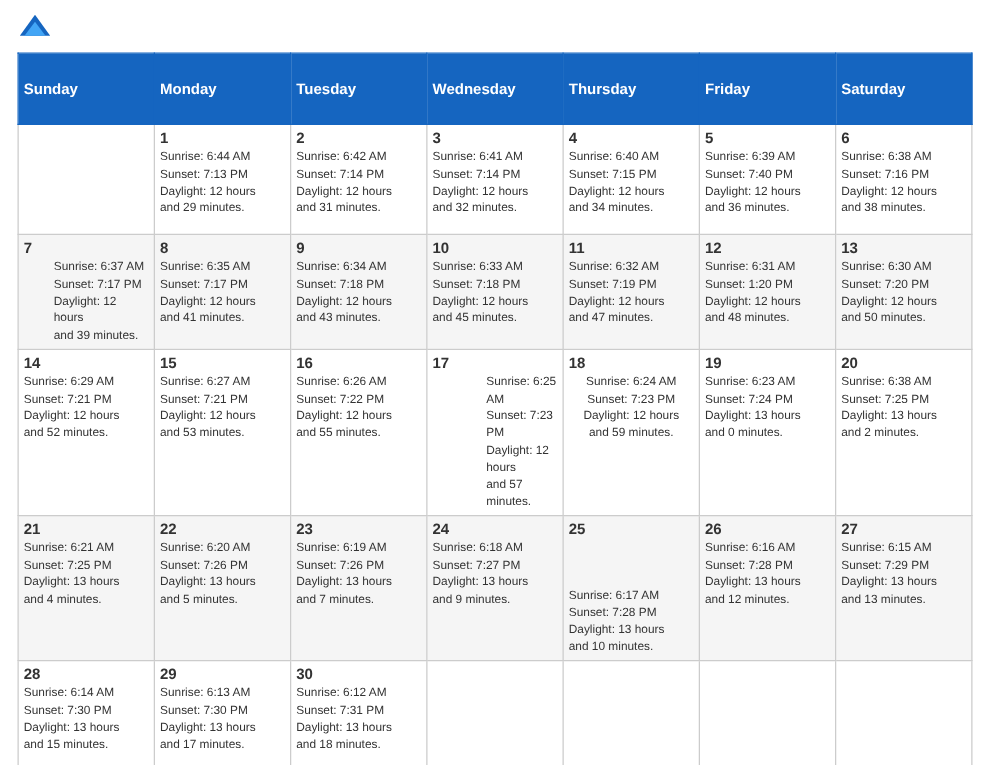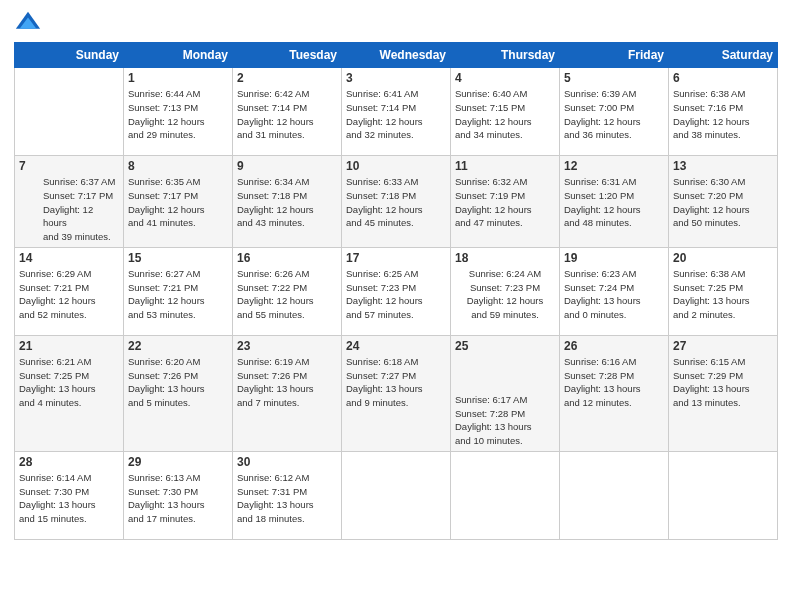--- a/index.html
+++ b/index.html
@@ -70,8 +70,8 @@
       color: #fff;
       font-weight: bold;
       font-size: 12px;
-      padding: 5px 4px;
-      text-align: right;
+      padding: 21px 4px;
+      text-align: left;
       border: 1px solid #1565c0;
     }
     .calendar tbody td {

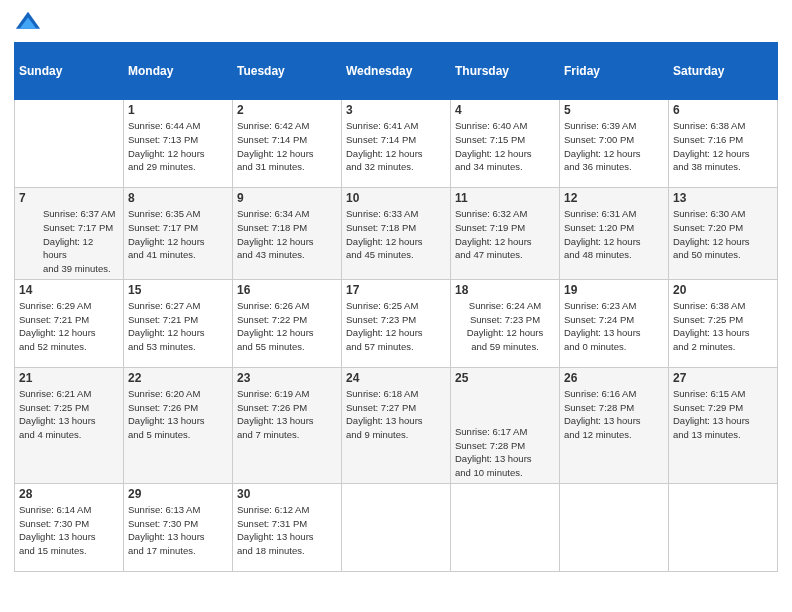--- a/index.html
+++ b/index.html
@@ -167,7 +167,7 @@
           <td>
             <span class="day-num">5</span>
             <div class="day-info" style="white-space: pre-line;">Sunrise: 6:39 AM
-Sunset: 7:00 PM
+Sunset: 7:40 PM
 Daylight: 12 hours
 and 36 minutes.</div>
           </td>

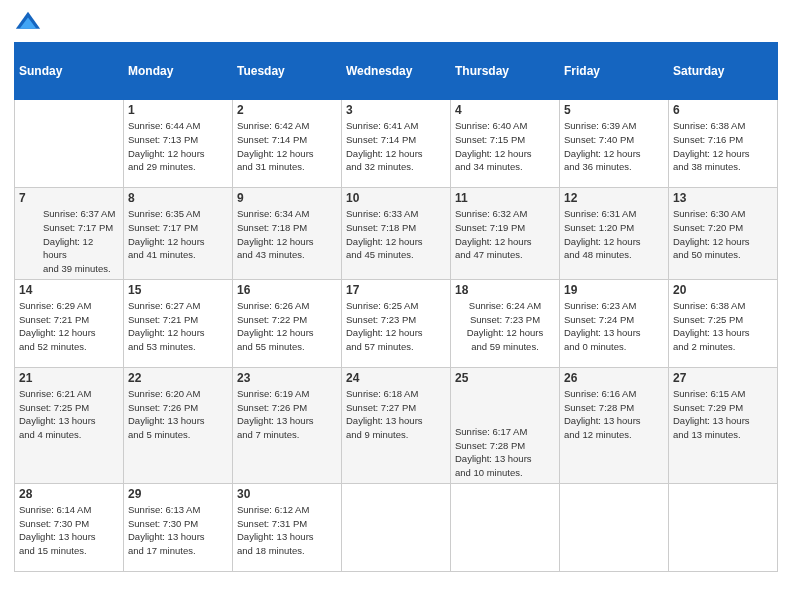--- a/index.html
+++ b/index.html
@@ -254,7 +254,7 @@
           </td>
           <td>
             <span class="day-num">17</span>
-            <div class="day-info" style="white-space: pre-line;">Sunrise: 6:25 AM
+            <div class="day-info" style="white-space: pre-line; margin-left: 43px;">Sunrise: 6:25 AM
 Sunset: 7:23 PM
 Daylight: 12 hours
 and 57 minutes.</div>

